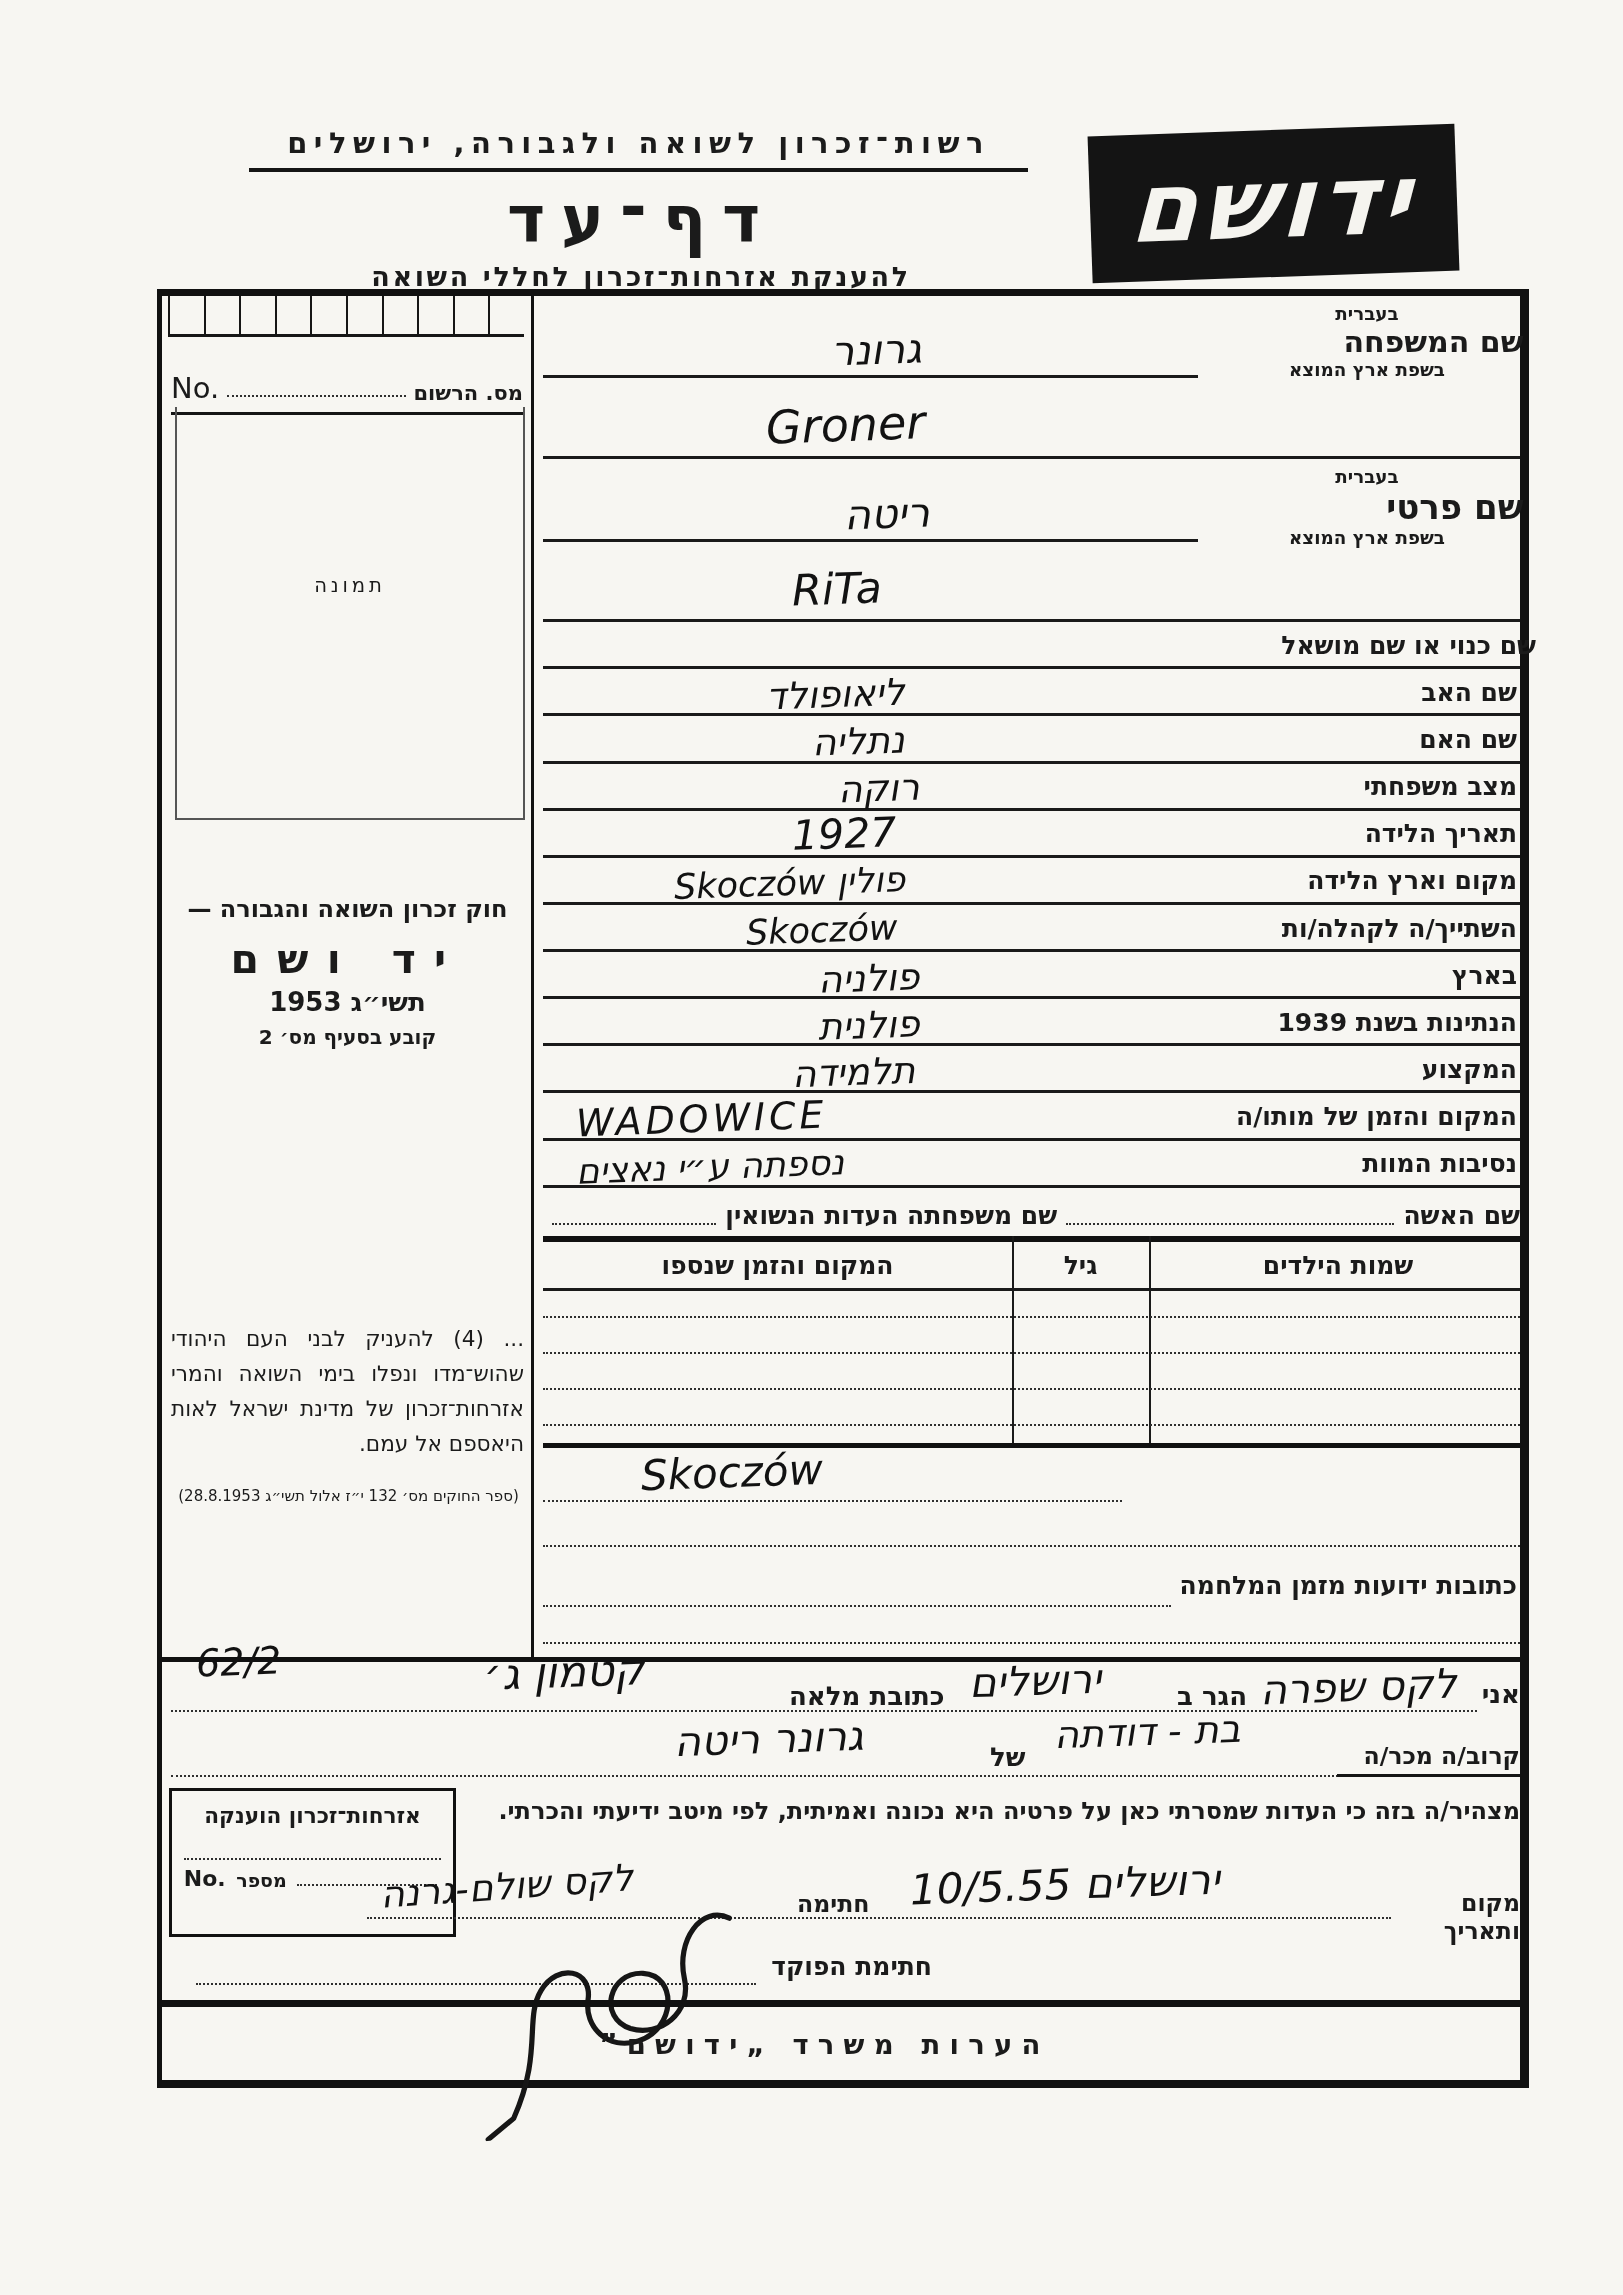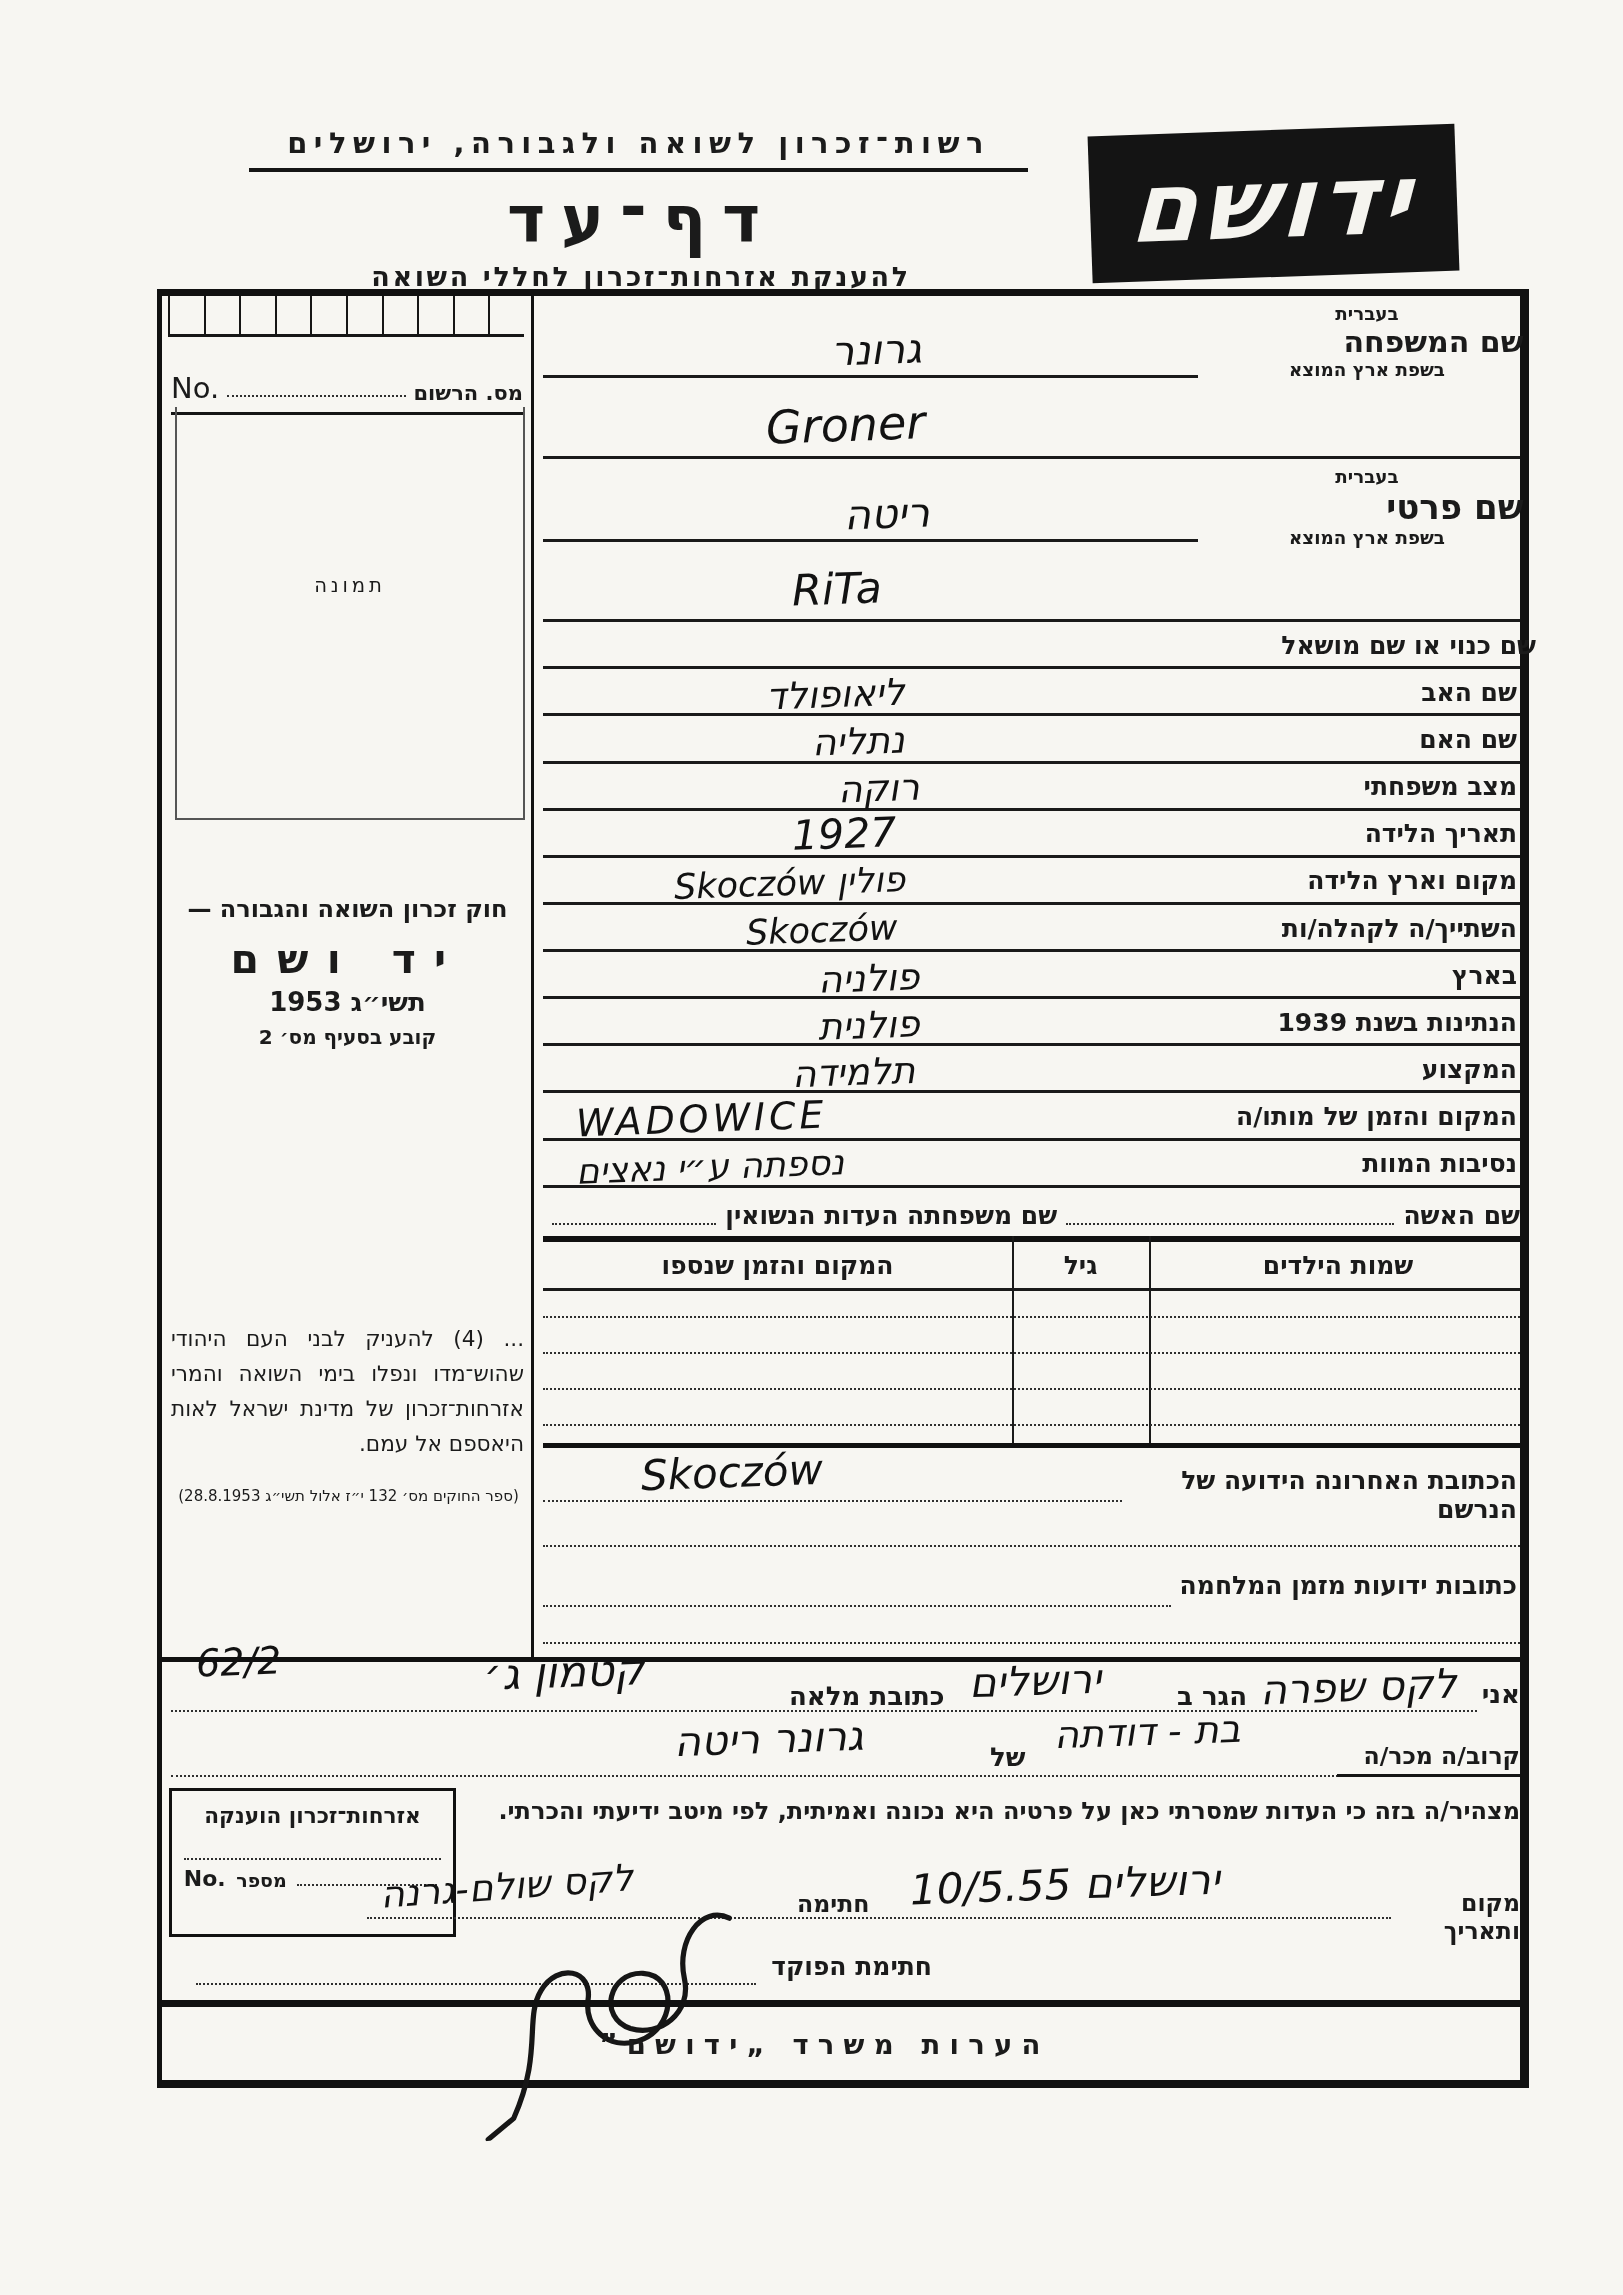--- a/index.html
+++ b/index.html
@@ -173,7 +173,6 @@
   <div class="abs boldline" style="left:543px;top:1443px;width:977px;height:5.2px;"></div>
 
   <span class="abs hw hwlat" style="left:641px;top:1448px;font-size:42px;">Skoczów</span>
-  <div class="abs printed bold right" style="left:1126px;top:1466px;width:391px;font-size:25px;">הכתובת האחרונה הידועה של הנרשם</div>
   <div class="abs dotted" style="left:543px;top:1500px;width:579px;"></div>
   <div class="abs dotted" style="left:543px;top:1545px;width:977px;"></div>
   <div class="abs printed bold right" style="left:1175px;top:1571px;width:342px;font-size:25px;">כתובות ידועות מזמן המלחמה</div>

